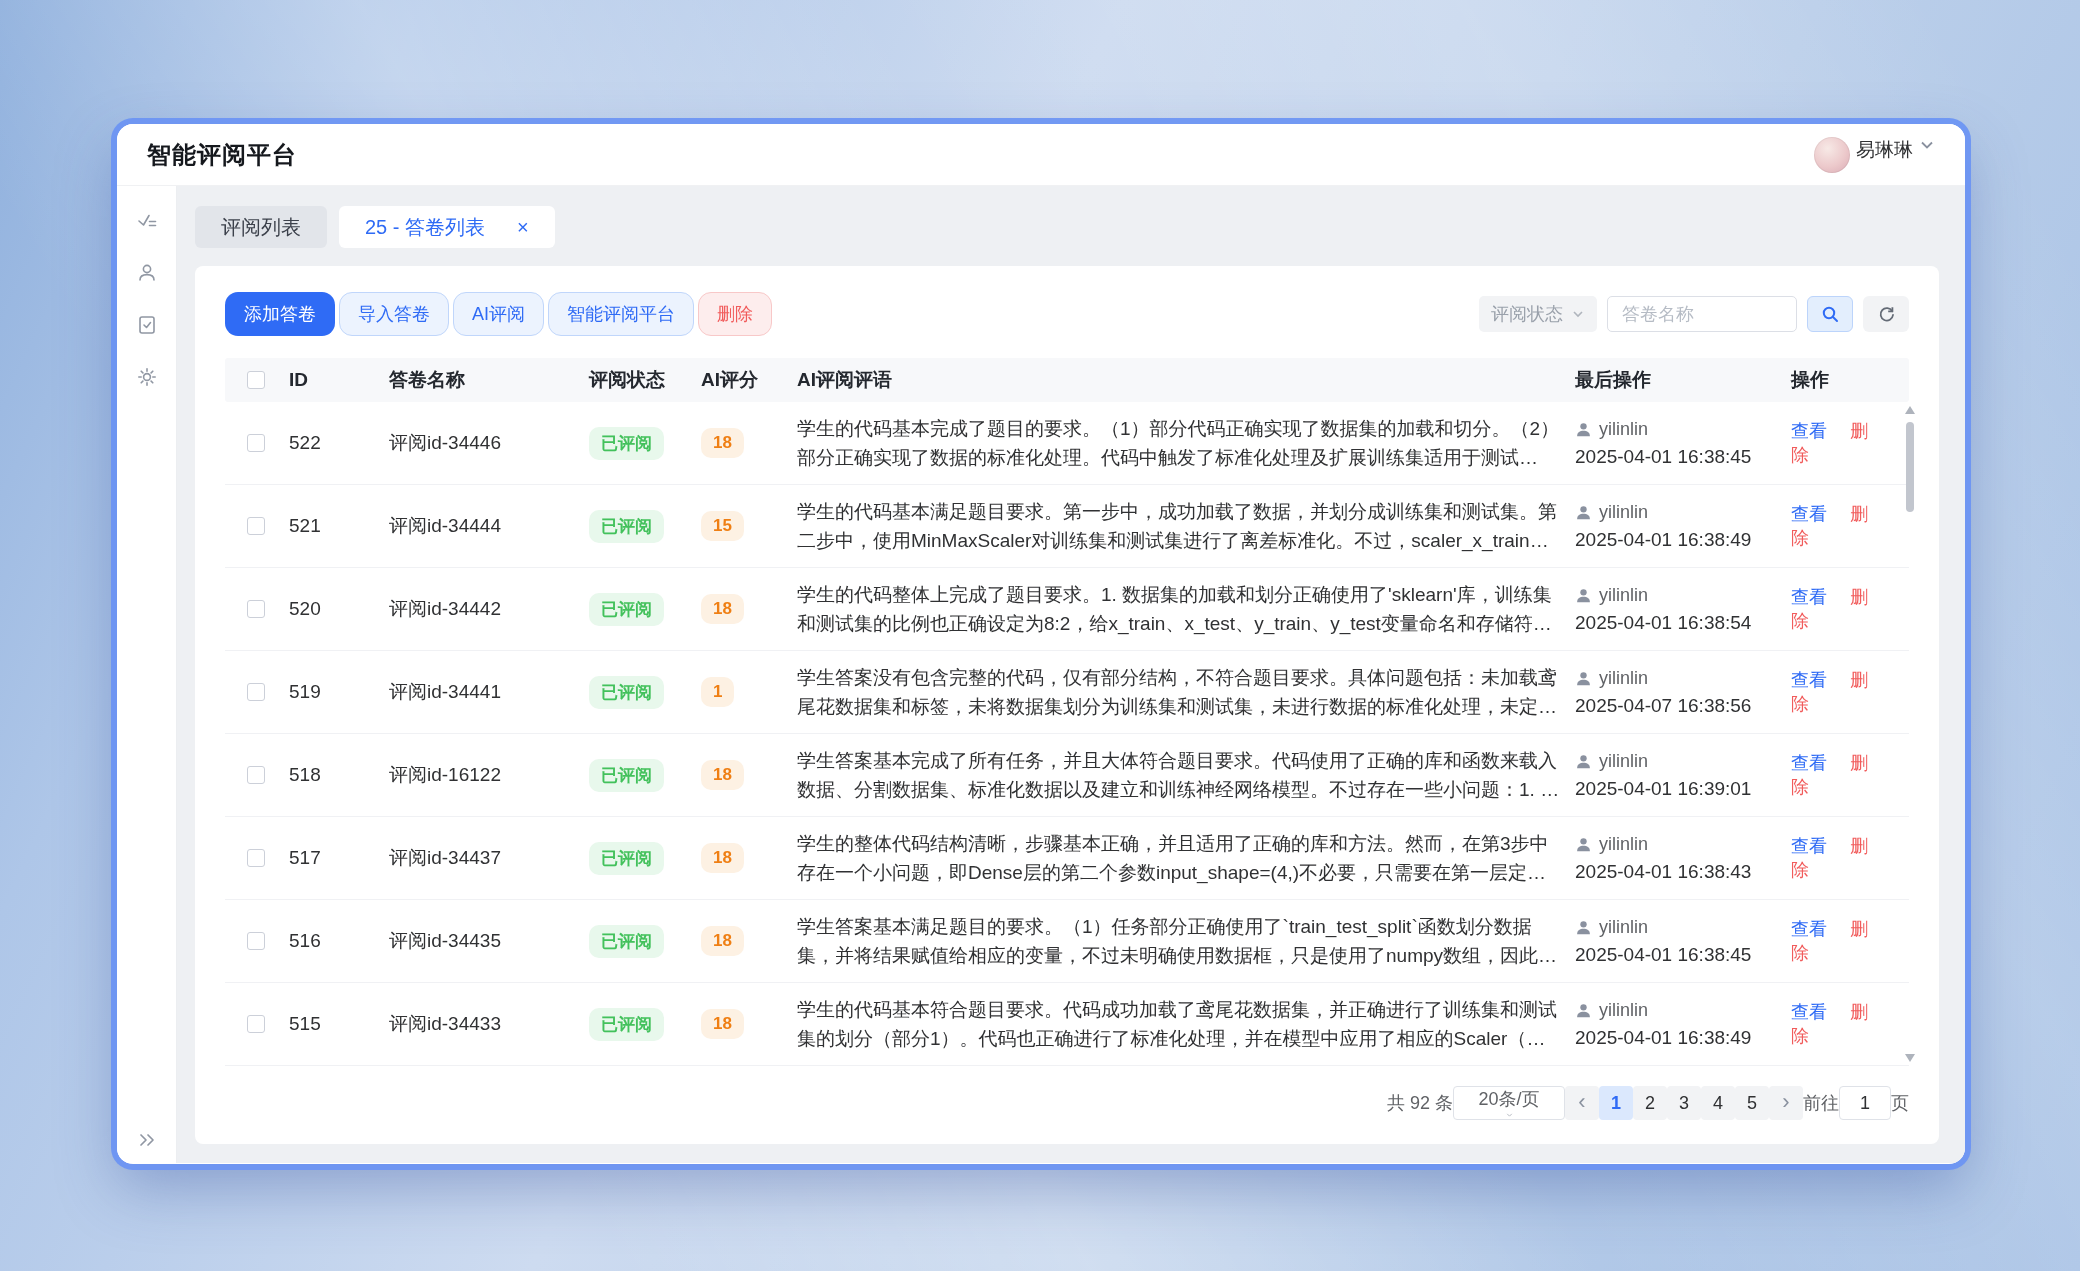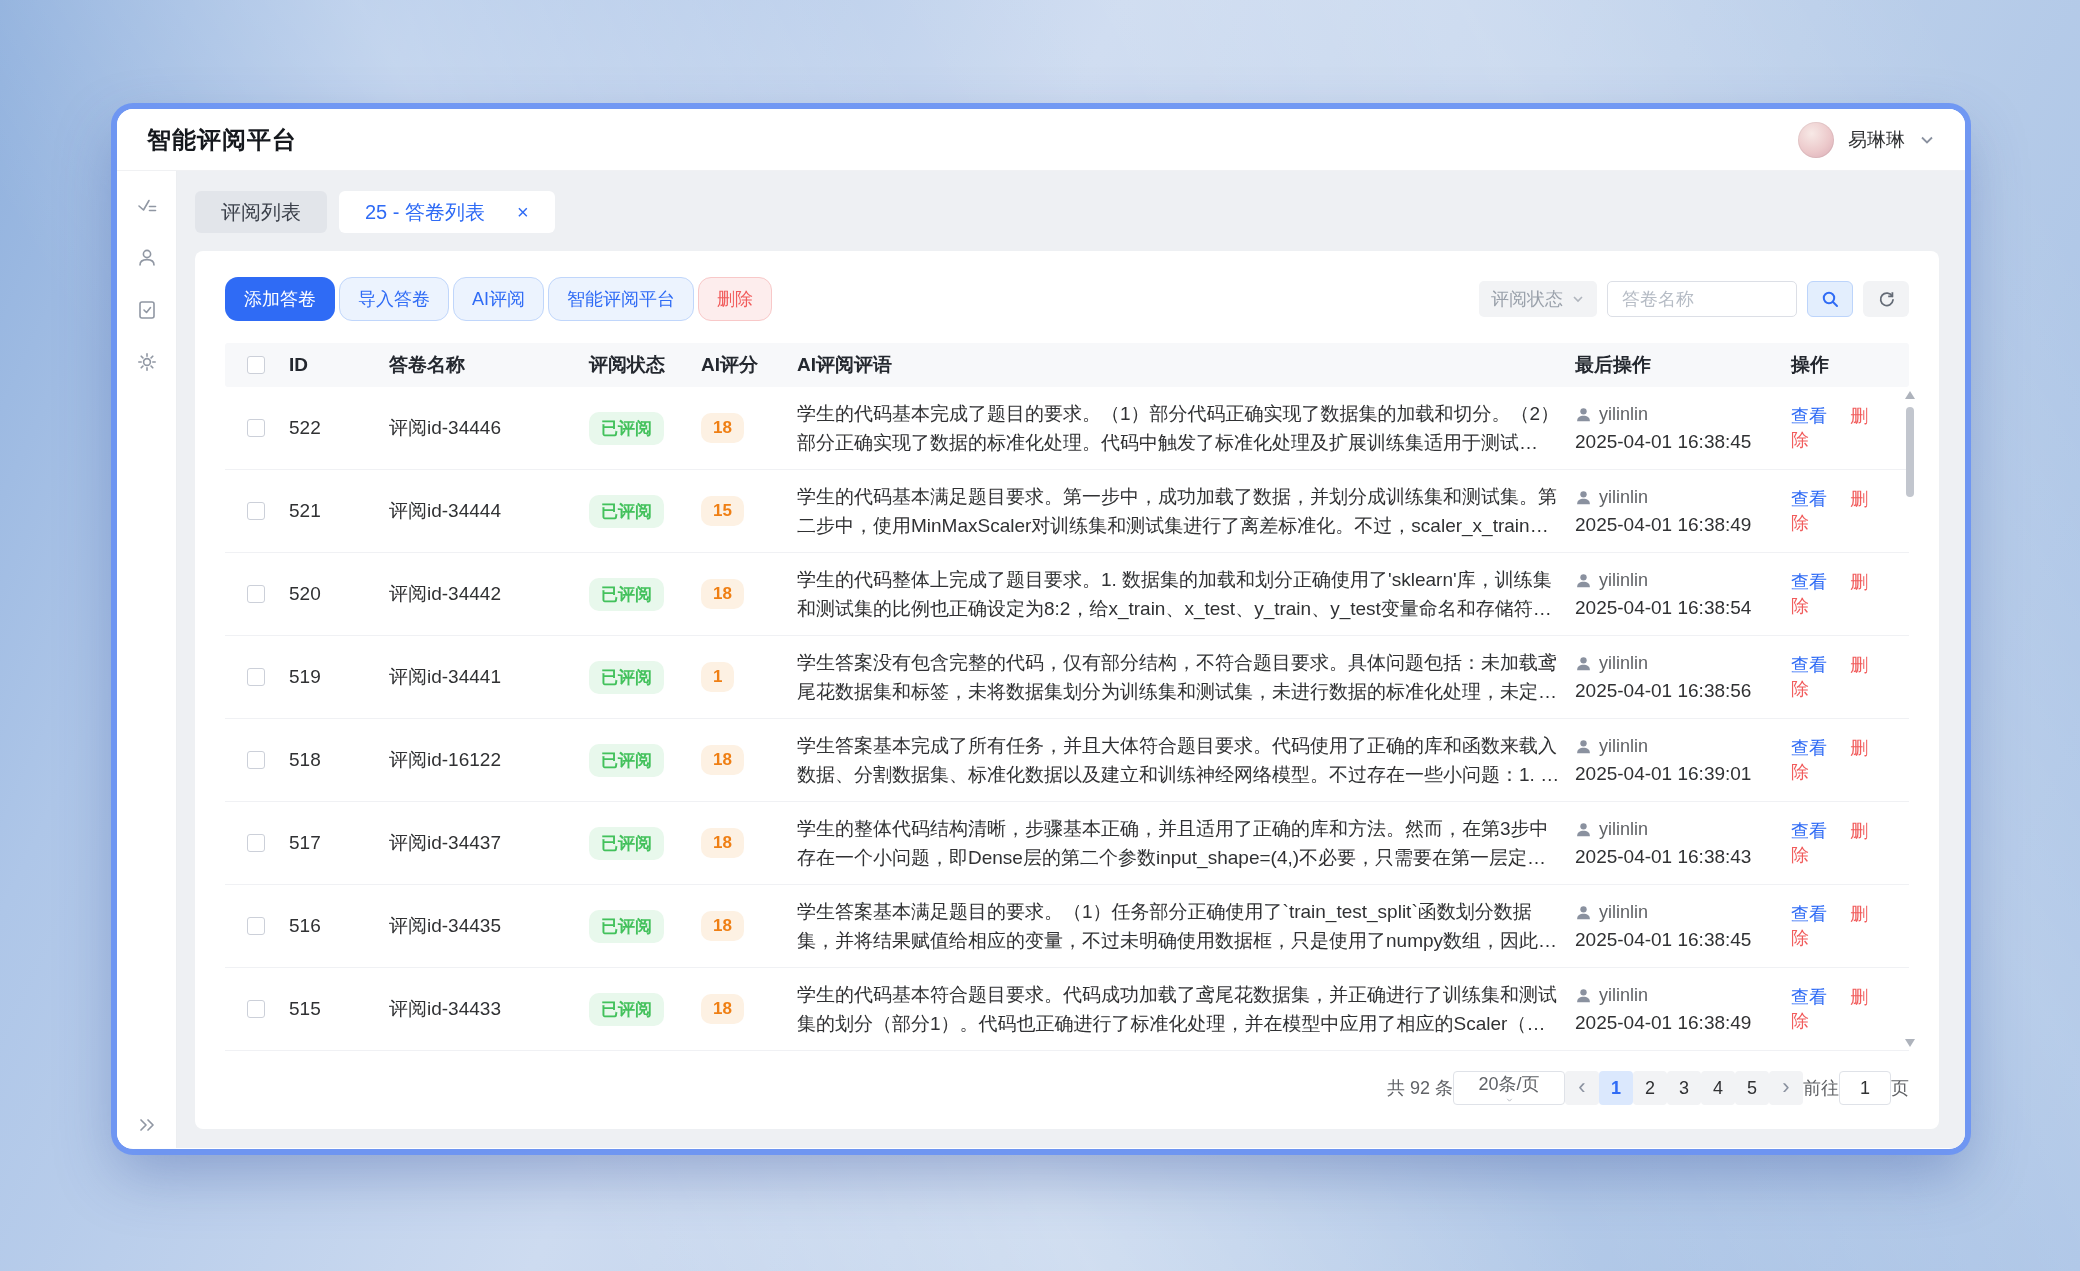--- a/index.html
+++ b/index.html
@@ -9,7 +9,7 @@
     background: linear-gradient(115deg,#8fb0dd 0%,#aec6e8 16%,#cddbf0 42%,#bbcfea 68%,#a4bfe4 100%); }
   .bg::before { content:""; position:absolute; inset:-20%;
     background: linear-gradient(60deg, rgba(255,255,255,0) 30%, rgba(255,255,255,.28) 42%, rgba(255,255,255,0) 55%, rgba(255,255,255,.18) 70%, rgba(255,255,255,0) 82%); }
-  .window { position:absolute; left:117px; top:109px; width:1848px; height:1040px;
+  .window { position:absolute; left:117px; top:124px; width:1848px; height:1040px;
     background:#fff; border-radius:16px; overflow:hidden;
     box-shadow: 0 0 0 6px rgba(105,146,244,.9), 0 24px 60px rgba(40,70,150,.35); }
   

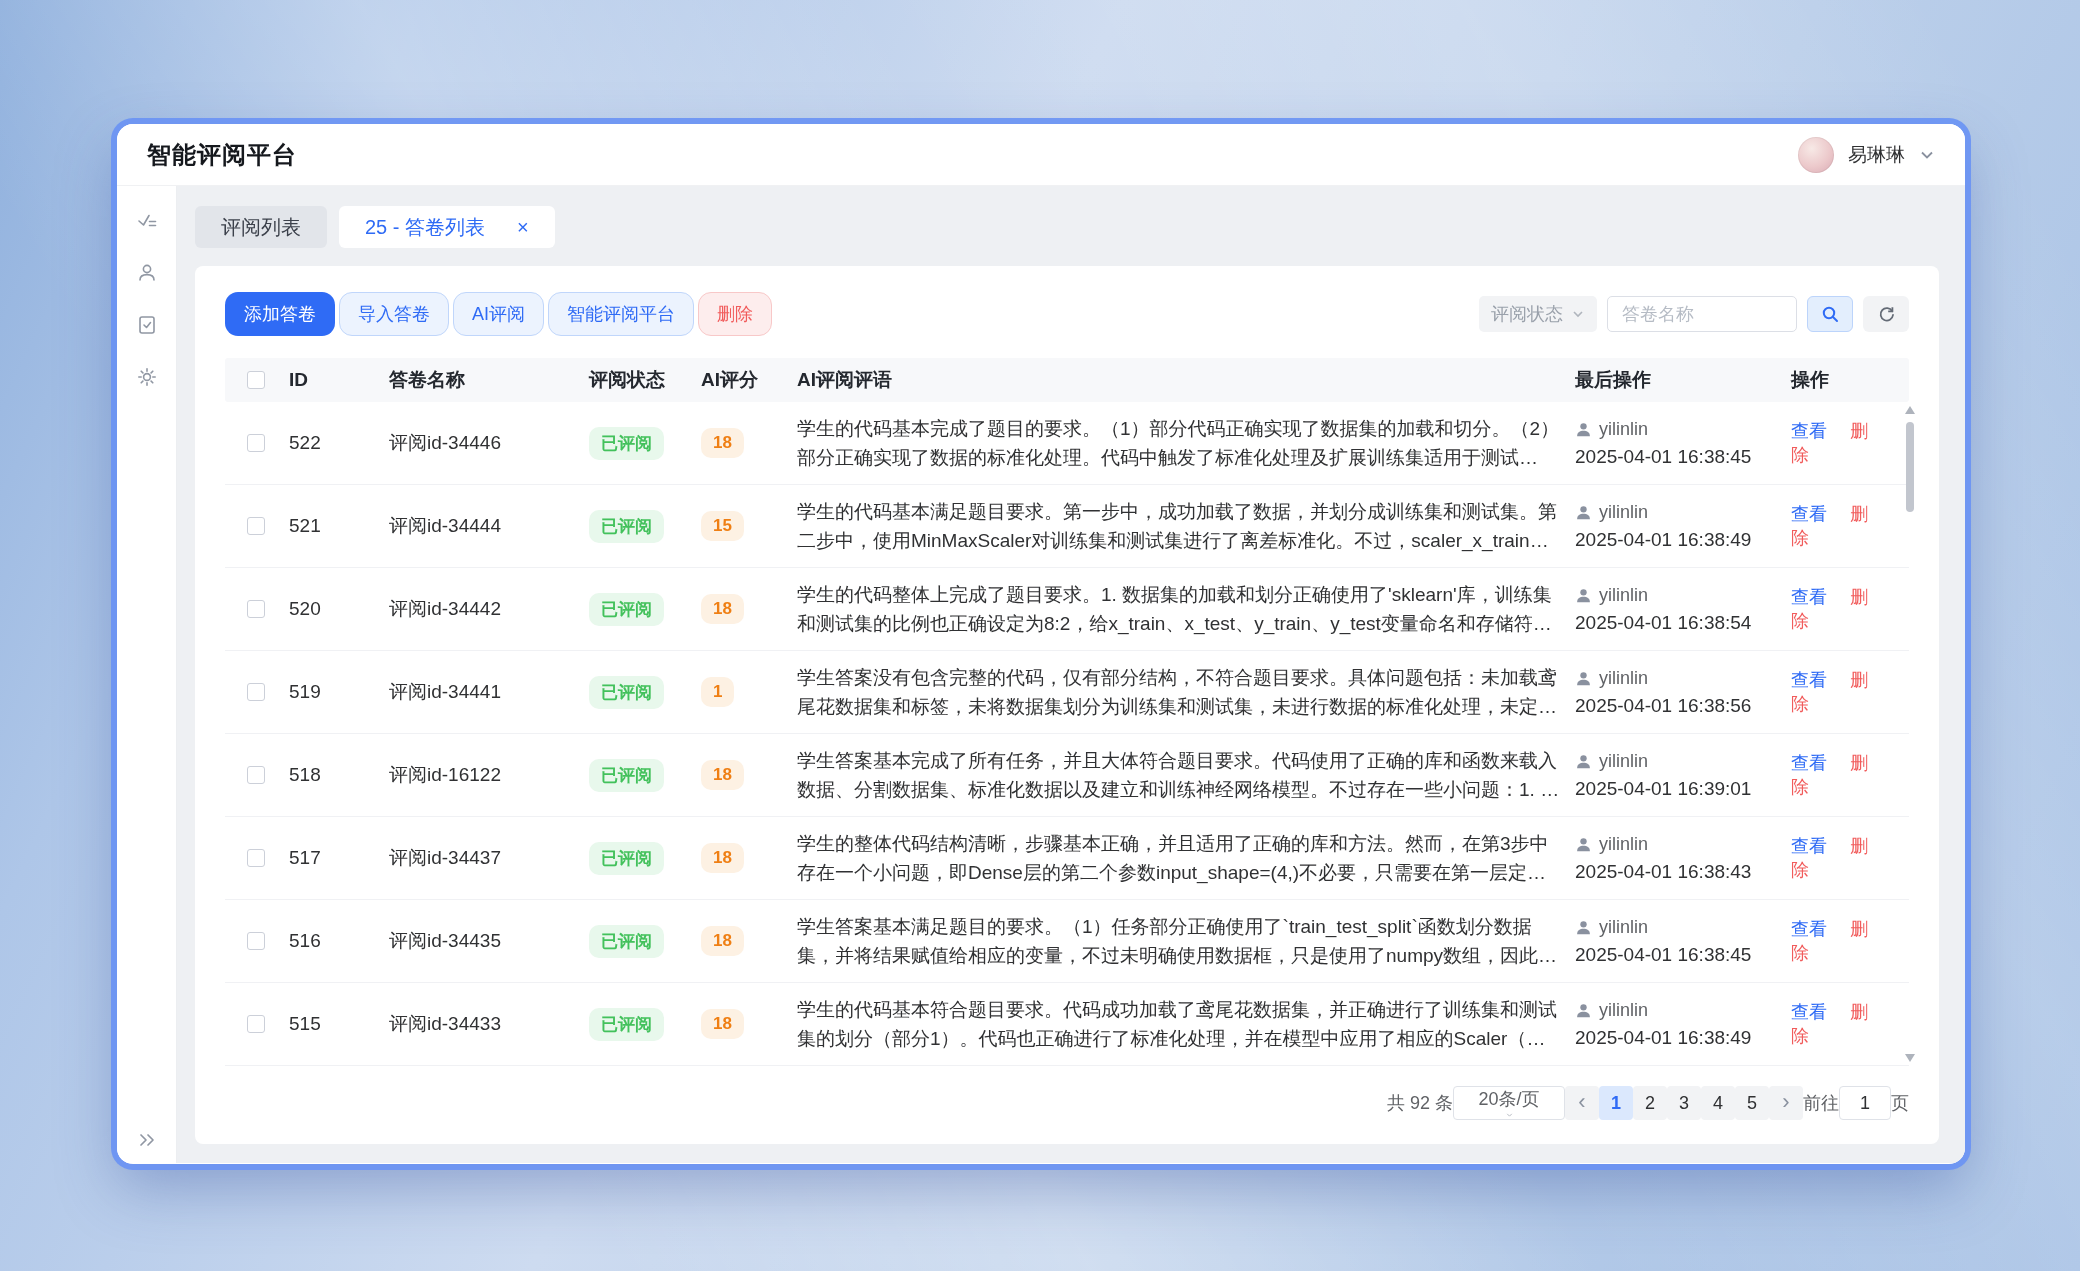--- a/index.html
+++ b/index.html
@@ -16,7 +16,7 @@
   .app-header { height:62px; display:flex; align-items:center; justify-content:space-between;
     padding:0 30px; border-bottom:1px solid #f0f1f3; background:#fff; }
   .app-title { font-size:24px; font-weight:700; color:#15181d; letter-spacing:1px; }
-  .user-menu { display:flex; align-items:center; gap:14px; cursor:pointer; }
+  .user-menu { display:flex; align-items:flex-start; gap:6px; cursor:pointer; }
   .avatar { width:36px; height:36px; border-radius:50%;
     background: radial-gradient(circle at 38% 32%, #f7e9e6 0%, #ecc9cb 55%, #d9aab4 100%);
     box-shadow: inset 0 0 0 1px rgba(0,0,0,.05); }

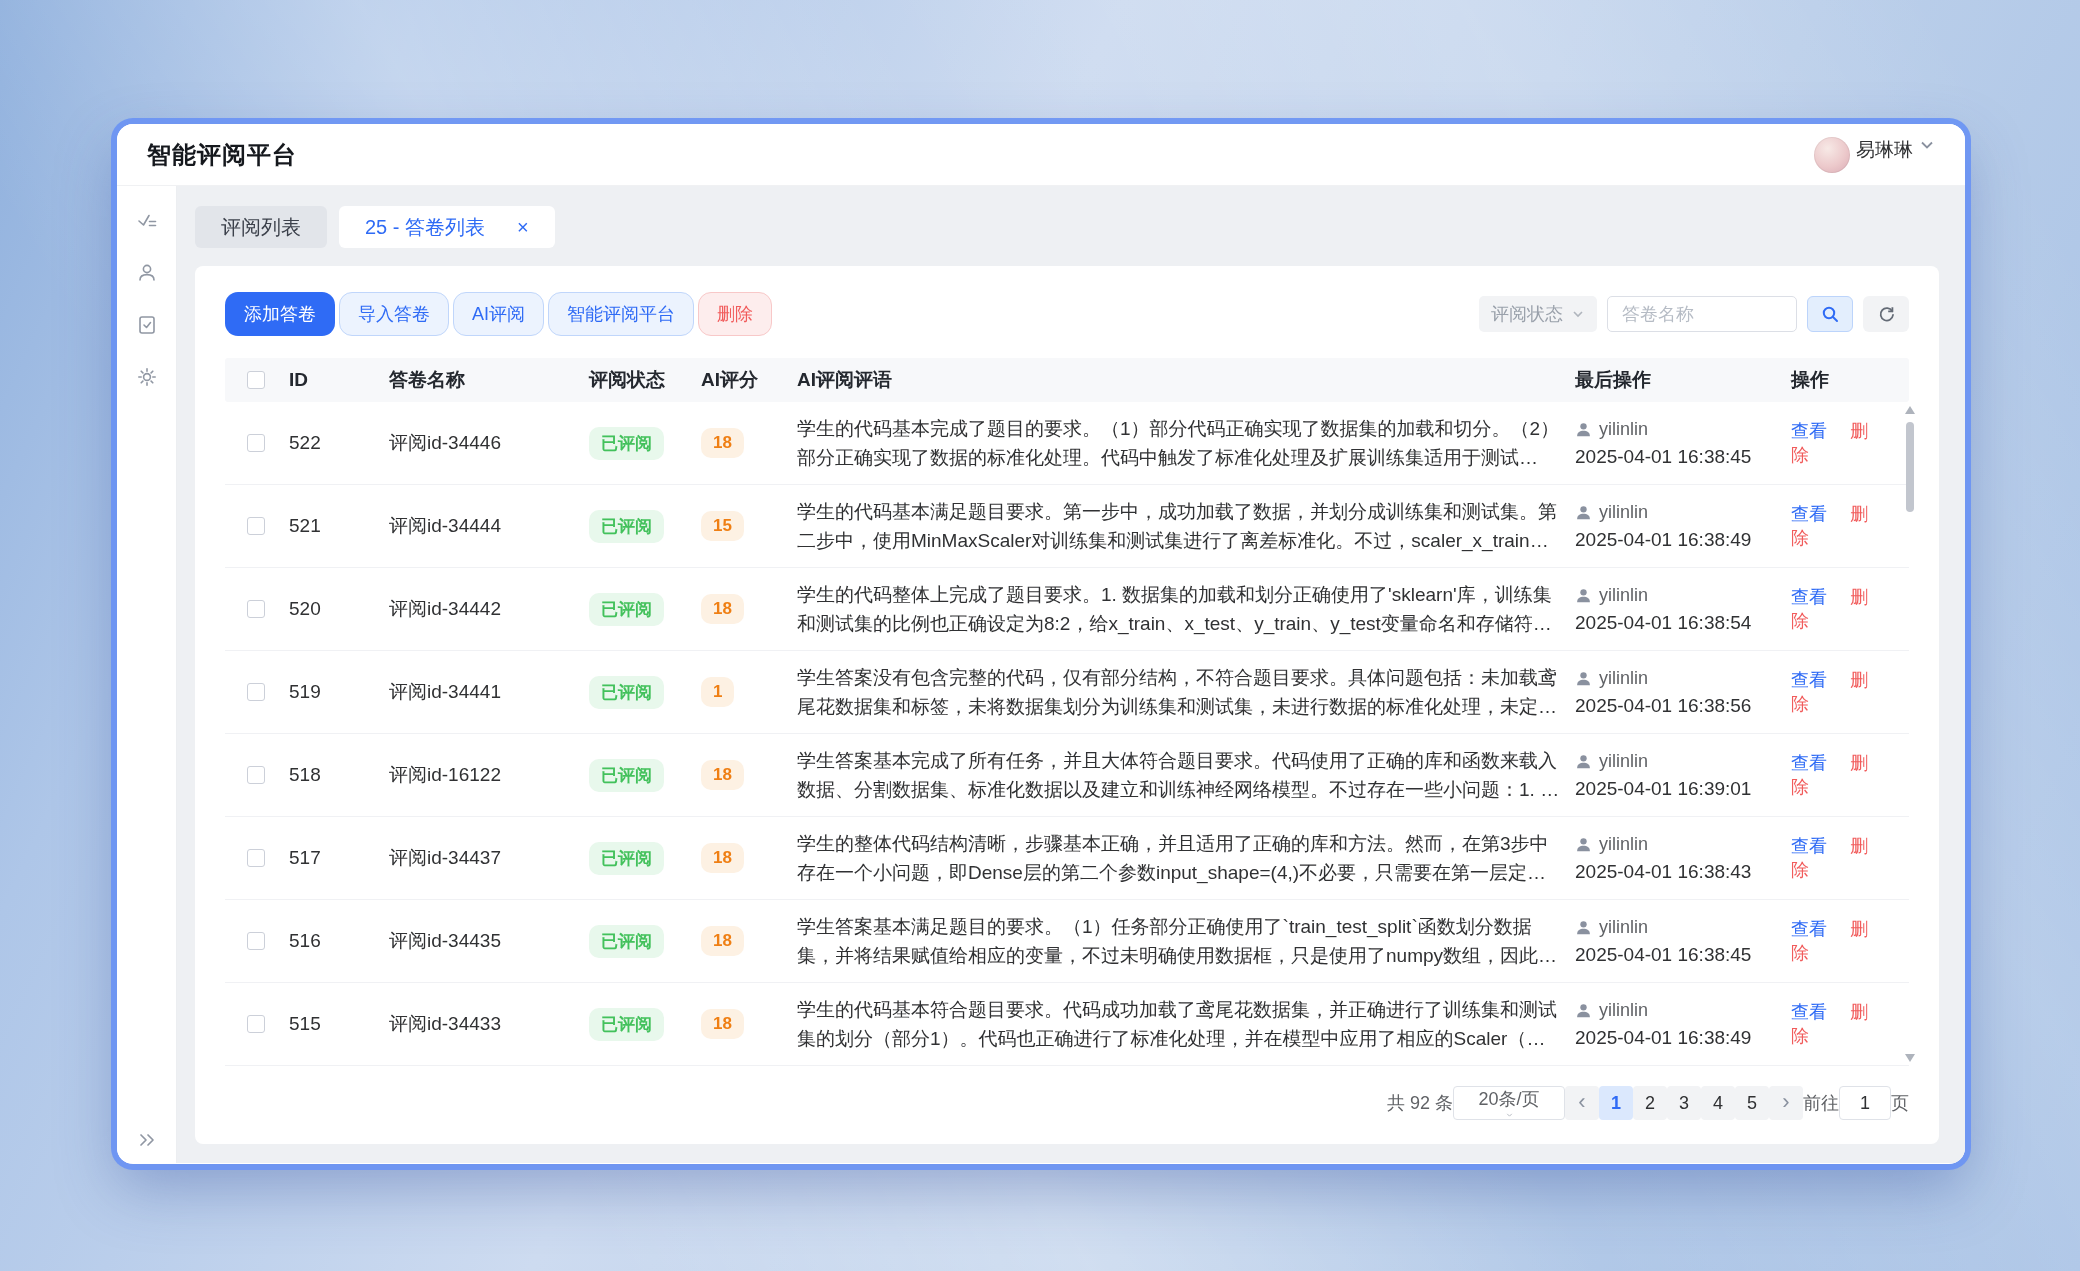--- a/index.html
+++ b/index.html
@@ -310,7 +310,7 @@
         </svg>
         <span>yilinlin</span>
       </div>
-      <div class="op-time">2025-04-01 16:38:56</div>
+      <div class="op-time">2025-04-07 16:38:56</div>
     </div>
     <div class="cell">
       <span class="link view">查看</span>

